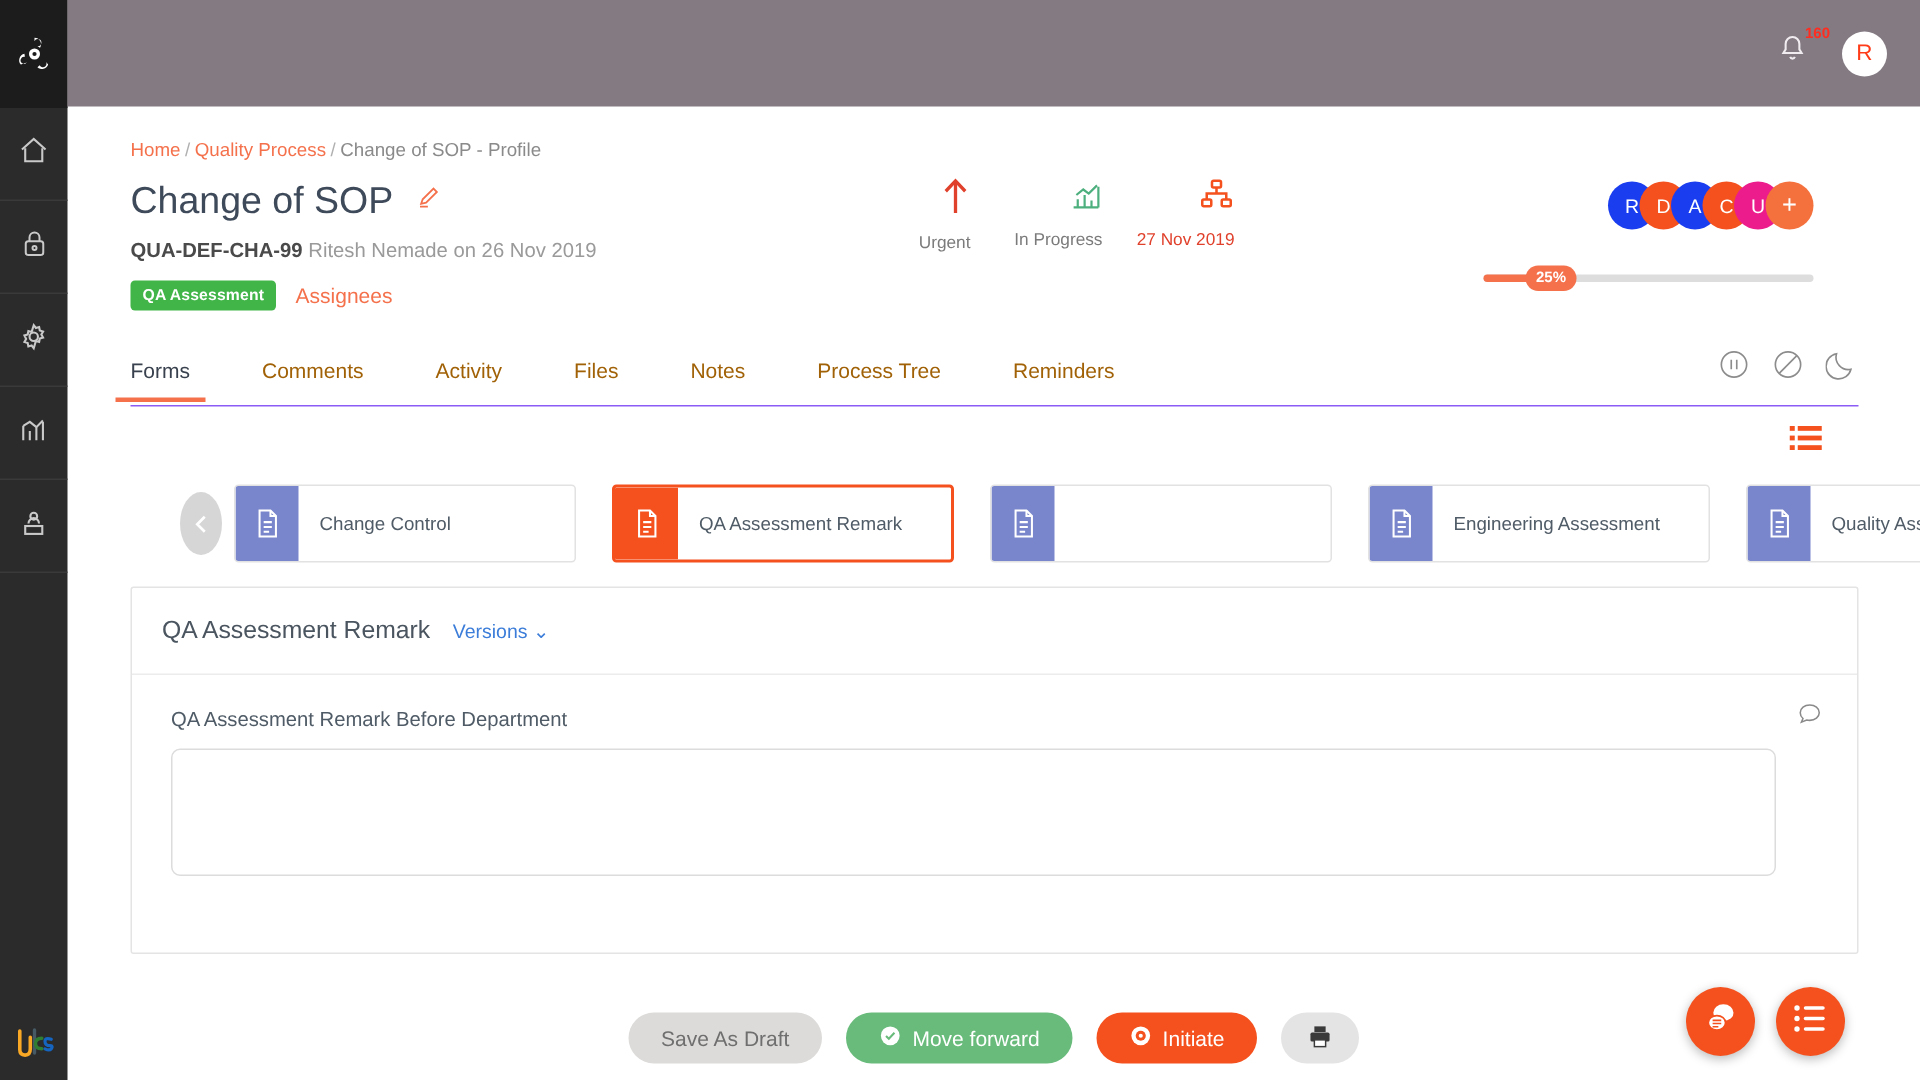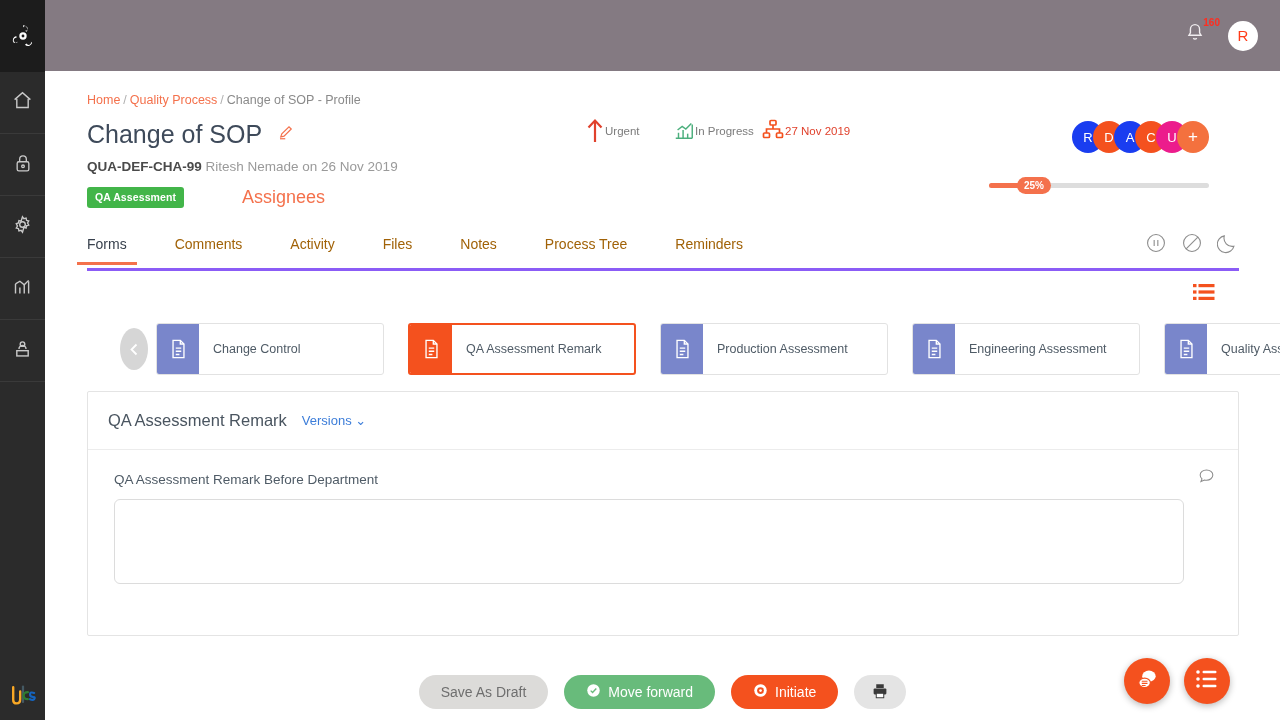--- a/index.html
+++ b/index.html
@@ -72,7 +72,7 @@
 
   
   .status-icons { position:absolute; left:540px; top:47px; display:flex; gap:26px; }
-  .status-col { display:flex; flex-direction:row; align-items:flex-start; width:62px; }
+  .status-col { display:flex; flex-direction:column; align-items:flex-end; width:62px; }
   .status-col .lbl { font-size:11.5px; color:#7b7b7b; margin-top:7px; white-space:nowrap; }
   .status-col.date .lbl { color:#e0412c; }
 

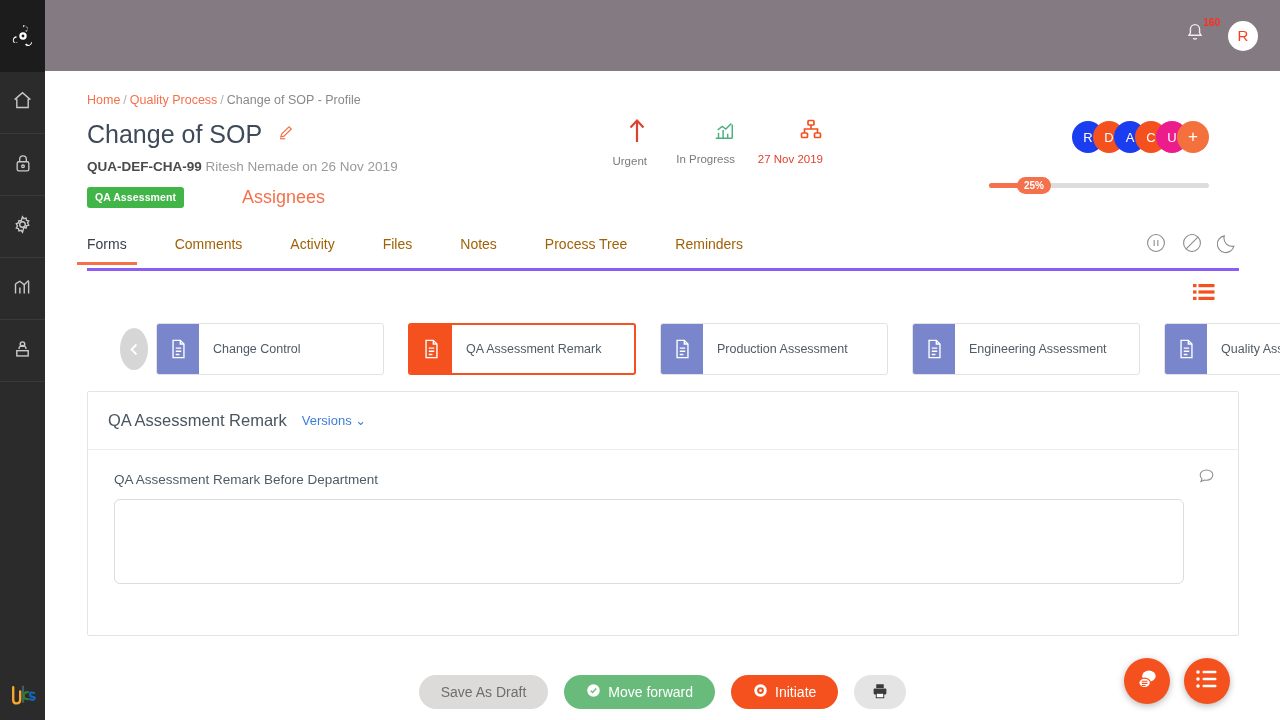--- a/index.html
+++ b/index.html
@@ -63,7 +63,7 @@
   .edit-pencil { display:inline-block; margin-left:8px; cursor:pointer; vertical-align:2px; }
   .meta-line { position:absolute; left:42px; top:88px; font-size:13.5px; color:#9a9a9a; }
   .meta-line b { color:#4a4a4a; font-weight:bold; }
-  .badge-row { position:absolute; left:42px; top:116px; display:flex; gap:30px; }
+  .badge-row { position:absolute; left:42px; top:116px; display:flex; align-items:center; gap:13px; }
   .status-badge {
     background:#42b549; color:#fff; font-size:10.5px; font-weight:bold;
     padding:4px 8px; border-radius:3px; letter-spacing:.1px;

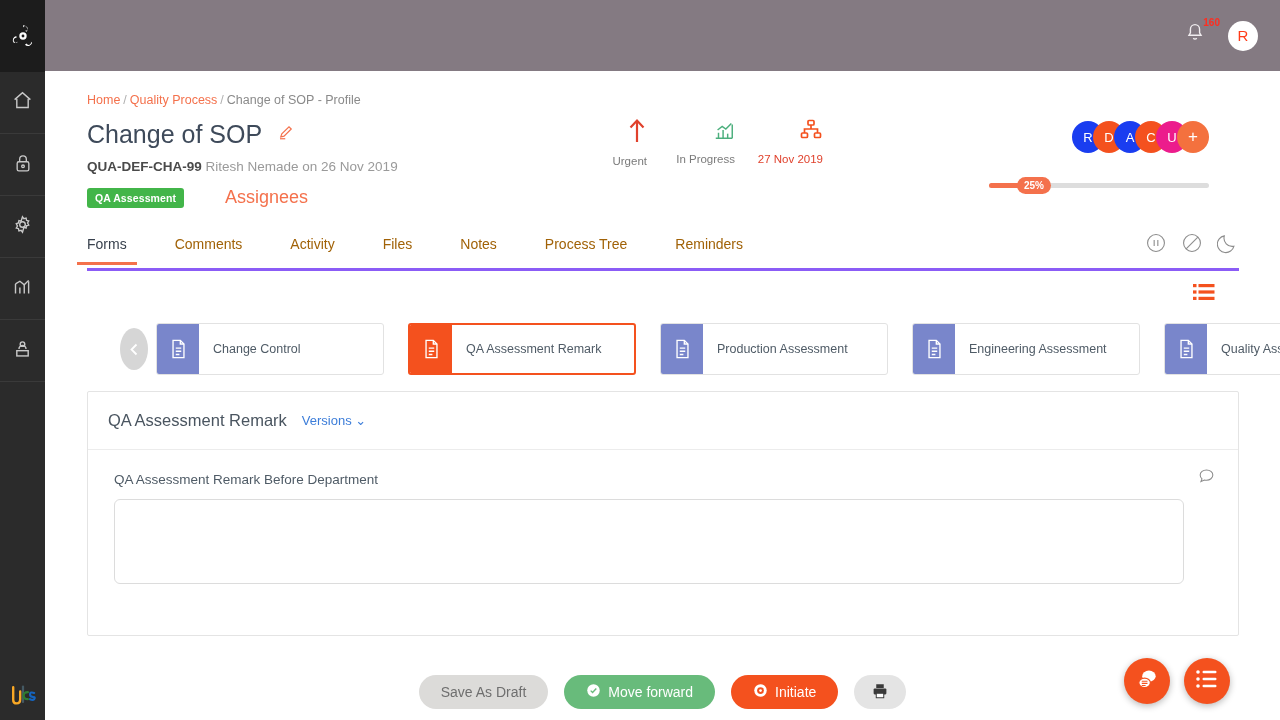--- a/index.html
+++ b/index.html
@@ -68,7 +68,7 @@
     background:#42b549; color:#fff; font-size:10.5px; font-weight:bold;
     padding:4px 8px; border-radius:3px; letter-spacing:.1px;
   }
-  .assignees-link { color:#f4714c; font-size:18px; cursor:pointer;margin-left:28px; }
+  .assignees-link { color:#f4714c; font-size:14px; cursor:pointer; }
 
   
   .status-icons { position:absolute; left:540px; top:47px; display:flex; gap:26px; }

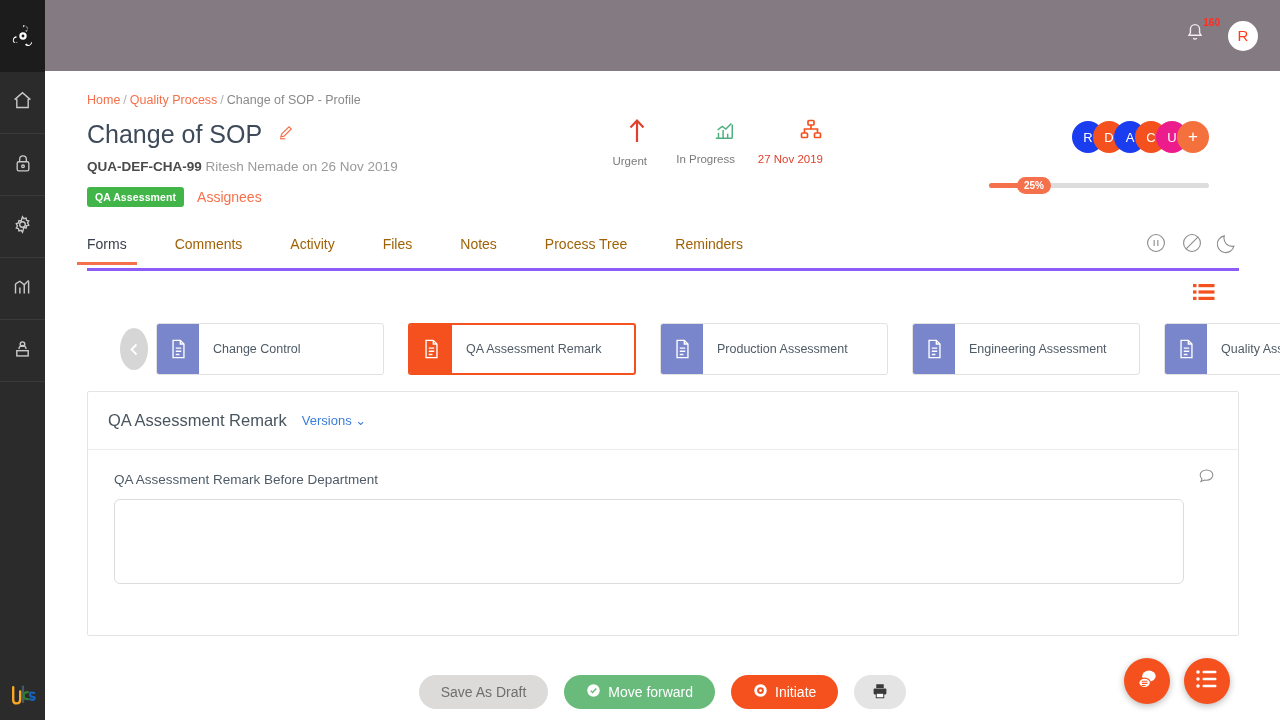--- a/index.html
+++ b/index.html
@@ -101,7 +101,7 @@
   
   .tabs {
     position:absolute; left:42px; top:155px; width:1152px; height:45px;
-    border-bottom:3px solid #8b5cf6; display:flex; align-items:flex-start;
+    border-bottom:1px solid #8b5cf6; display:flex; align-items:center;
   }
   .tab {
     font-size:14px; color:#a16207; padding:10px 0 12px; margin-right:48px;

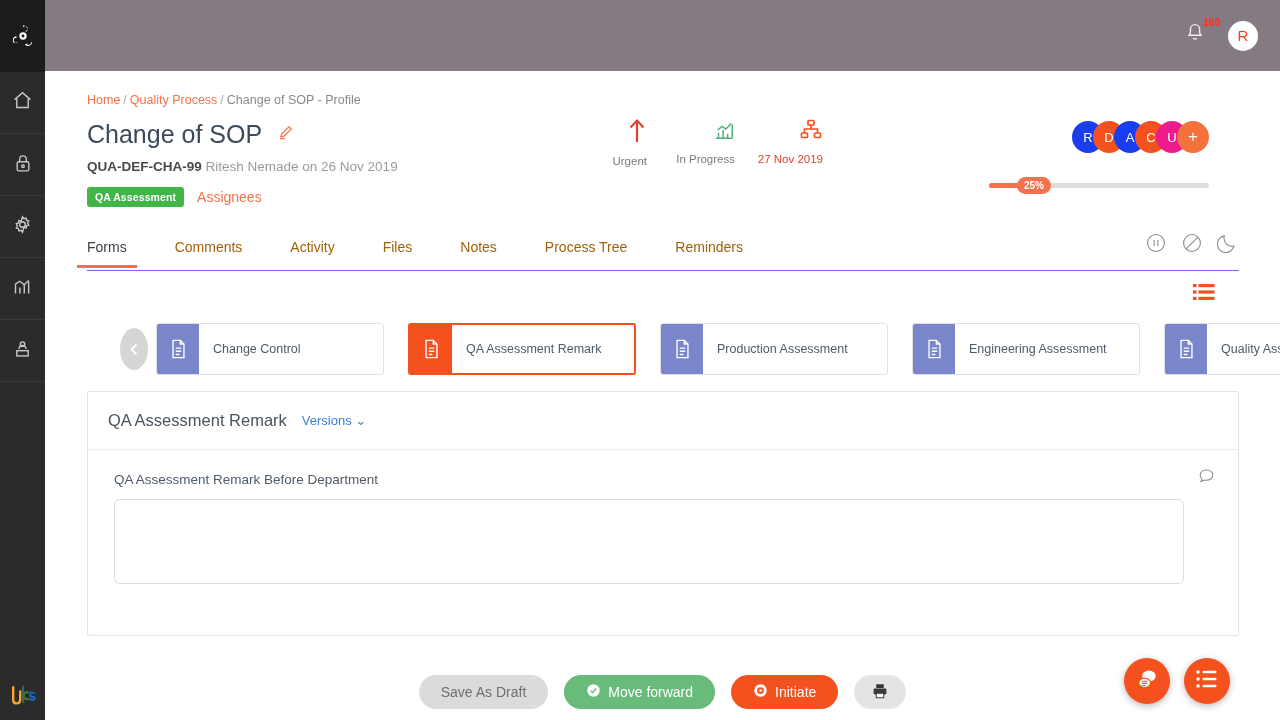--- a/index.html
+++ b/index.html
@@ -443,7 +443,6 @@
                 <path d="M6 17h4"></path>
               </svg>
           </div>
-          <div class="name">Production Assessment</div>
         </div>
         <div class="fcard">
           <div class="icon-block">

